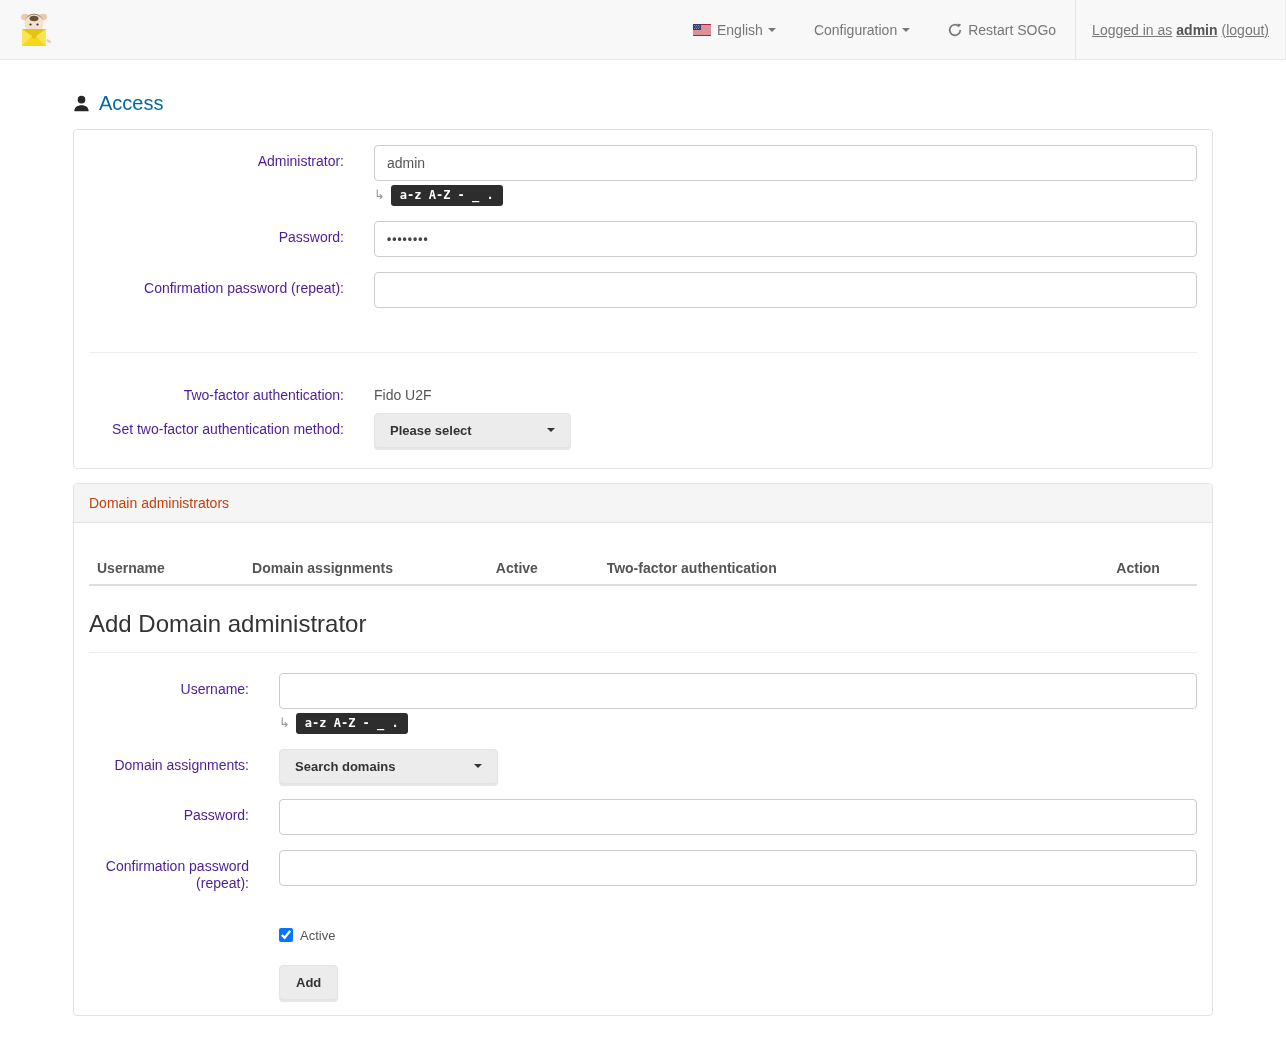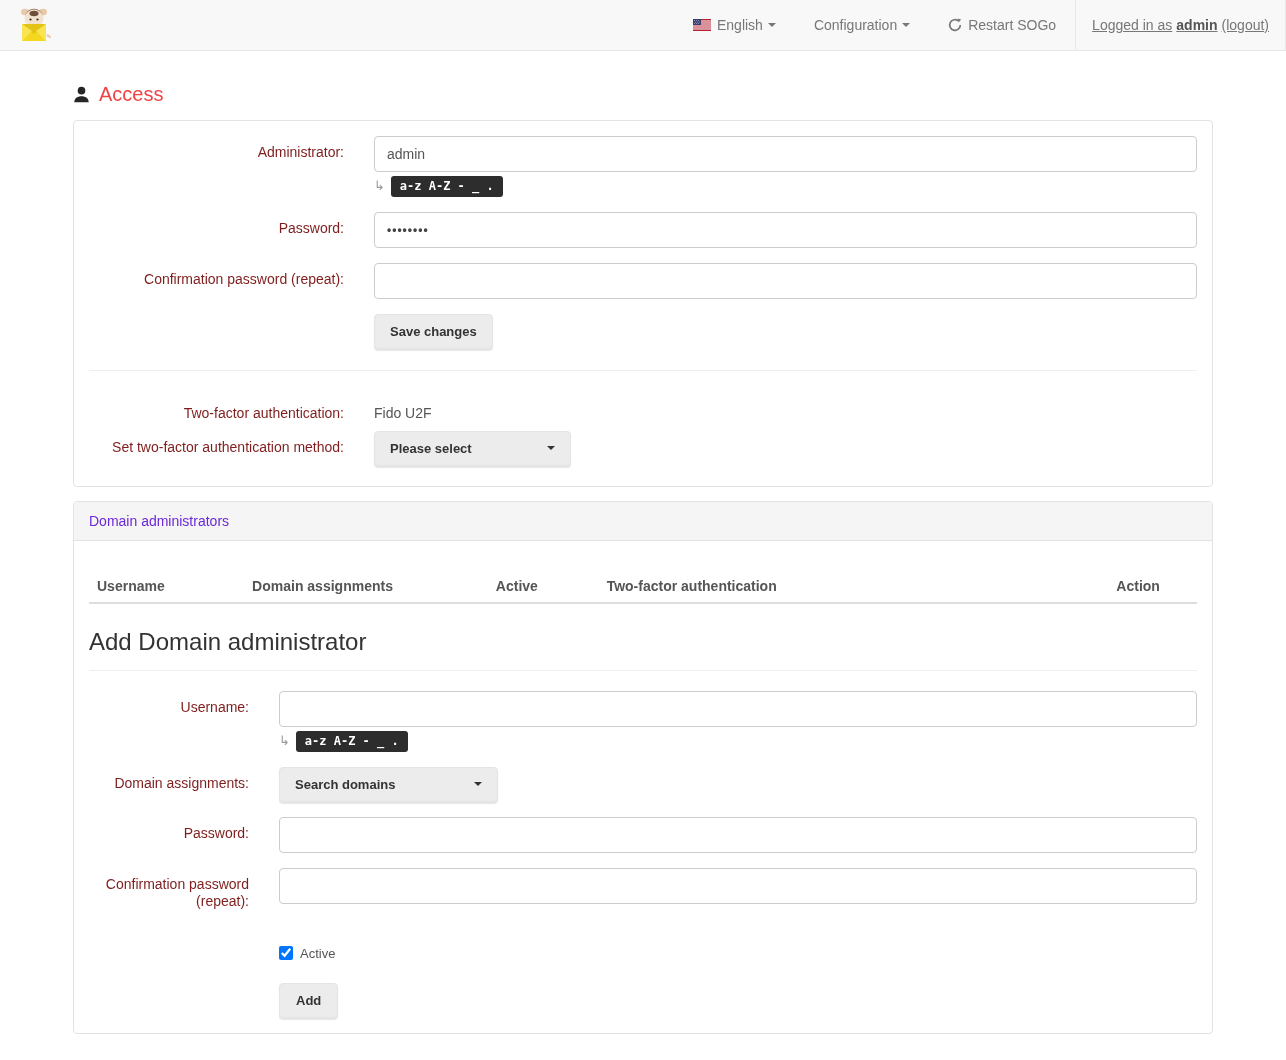--- a/index.html
+++ b/index.html
@@ -13,7 +13,7 @@
 
   
   .navbar {
-    height:51px; background:#f8f8f8; border-bottom:1px solid #e7e7e7;
+    height:60px; background:#f8f8f8; border-bottom:1px solid #e7e7e7;
     display:flex; justify-content:space-between; align-items:stretch;
   }
   .navbar-logo { display:flex; align-items:center; padding:4px 14px; cursor:pointer; }

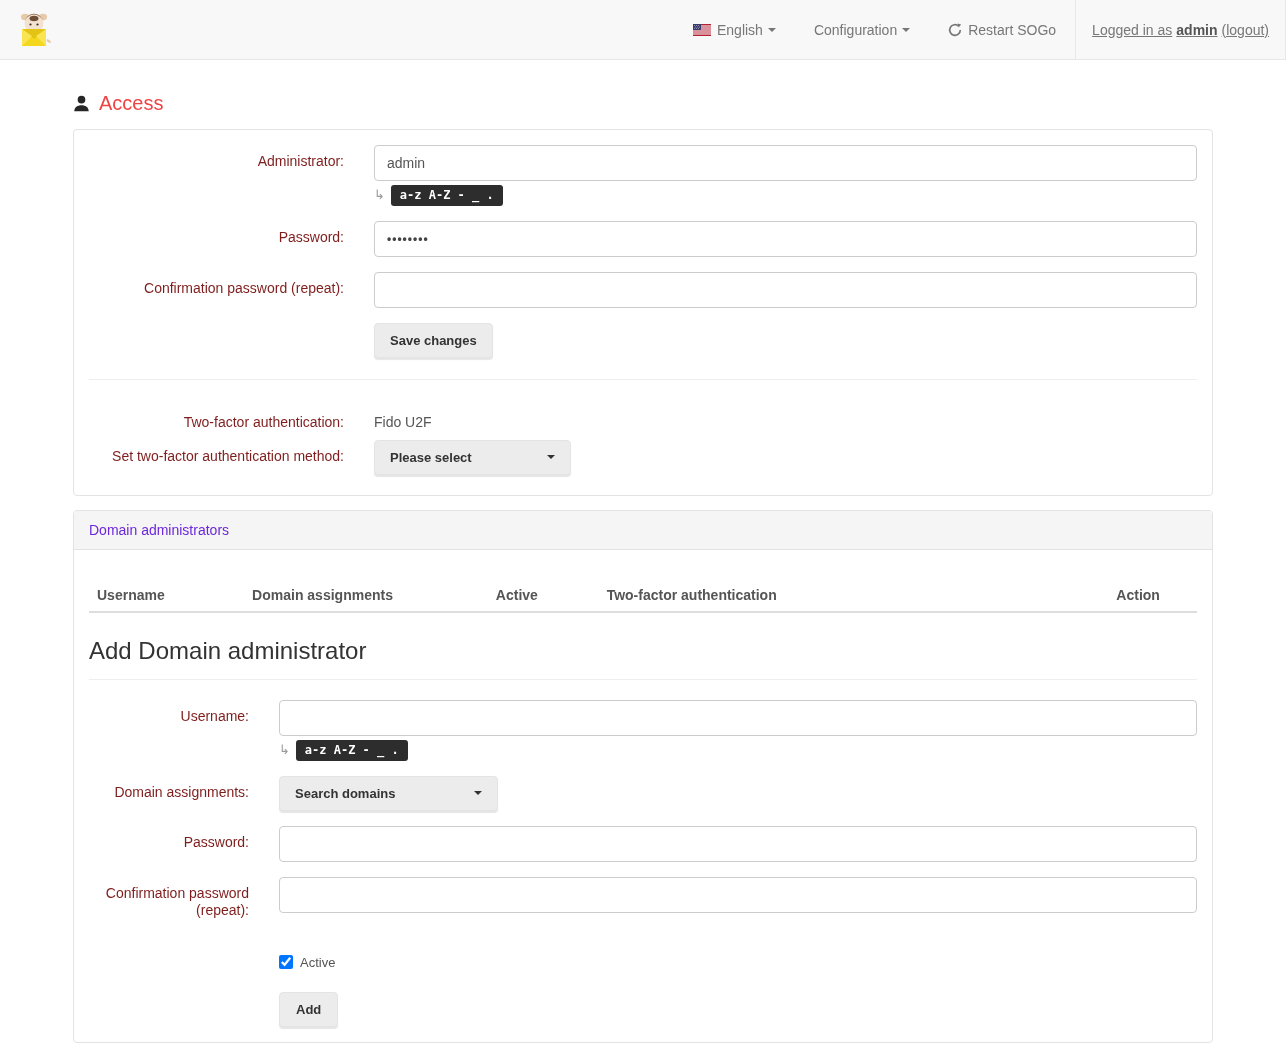--- a/index.html
+++ b/index.html
@@ -40,7 +40,7 @@
   .container { width:1140px; margin:0 auto; }
   .section-title {
     display:flex; align-items:center; gap:9px;
-    font-size:20px; font-weight:400; color:#ef4444;
+    font-size:20px; font-weight:400; color:#0369a1;
     margin:32px 0 14px 0;
   }
   .section-title .ic { line-height:0; }

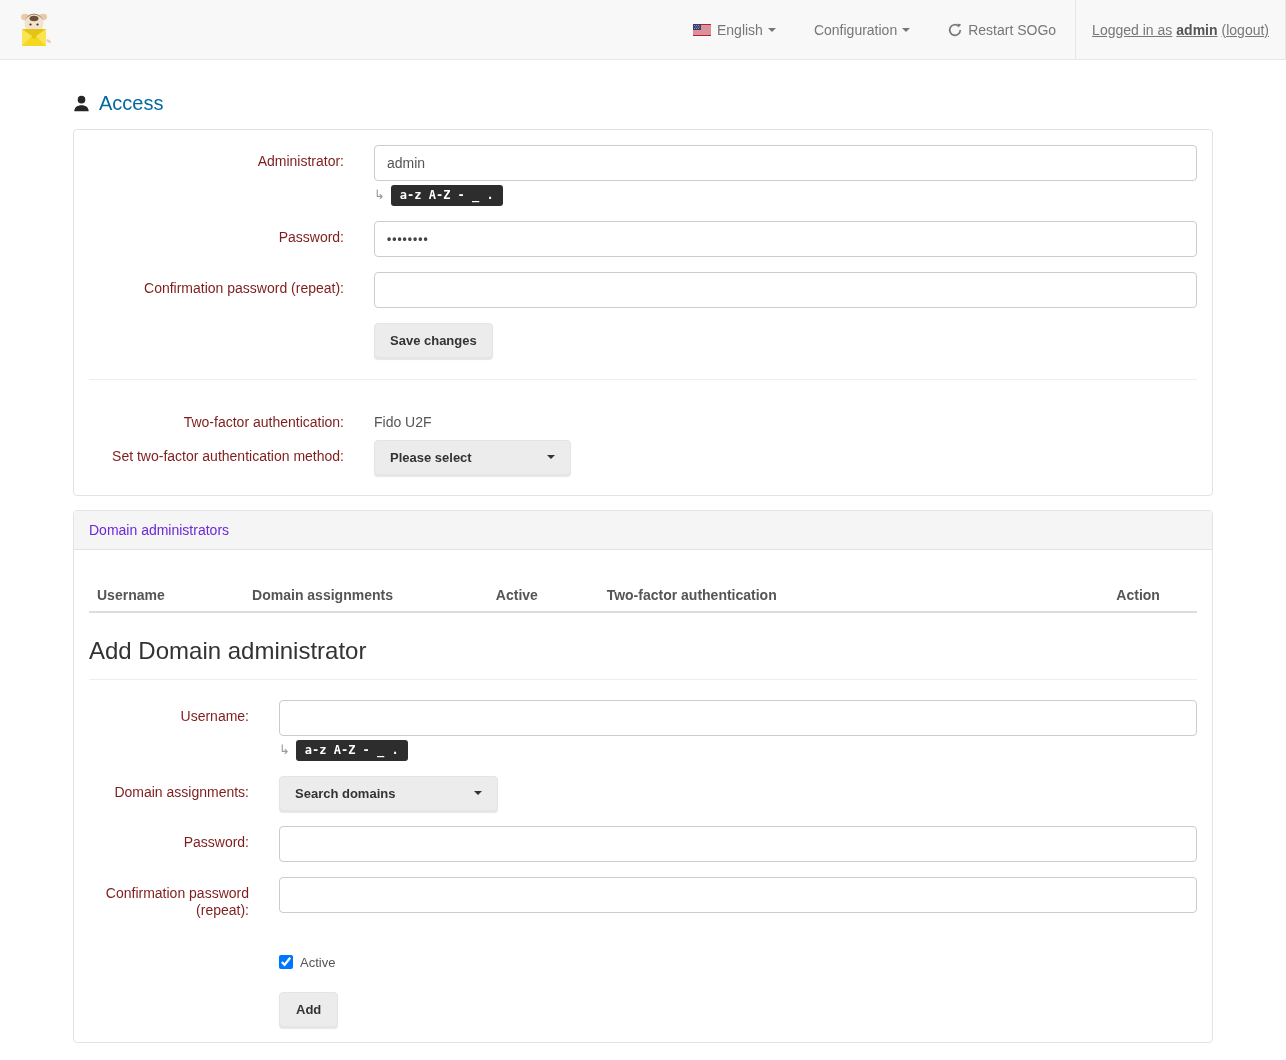--- a/index.html
+++ b/index.html
@@ -56,7 +56,7 @@
   .form-group { display:flex; margin-bottom:15px; }
   .ctl-label {
     flex-shrink:0; text-align:right; padding:8px 30px 0 0;
-    color:#7f1d1d; font-size:14px; line-height:1.25;
+    color:#4c1d95; font-size:14px; line-height:1.25;
   }
   .w-wide .ctl-label { width:285px; }
   .w-narrow .ctl-label { width:190px; }

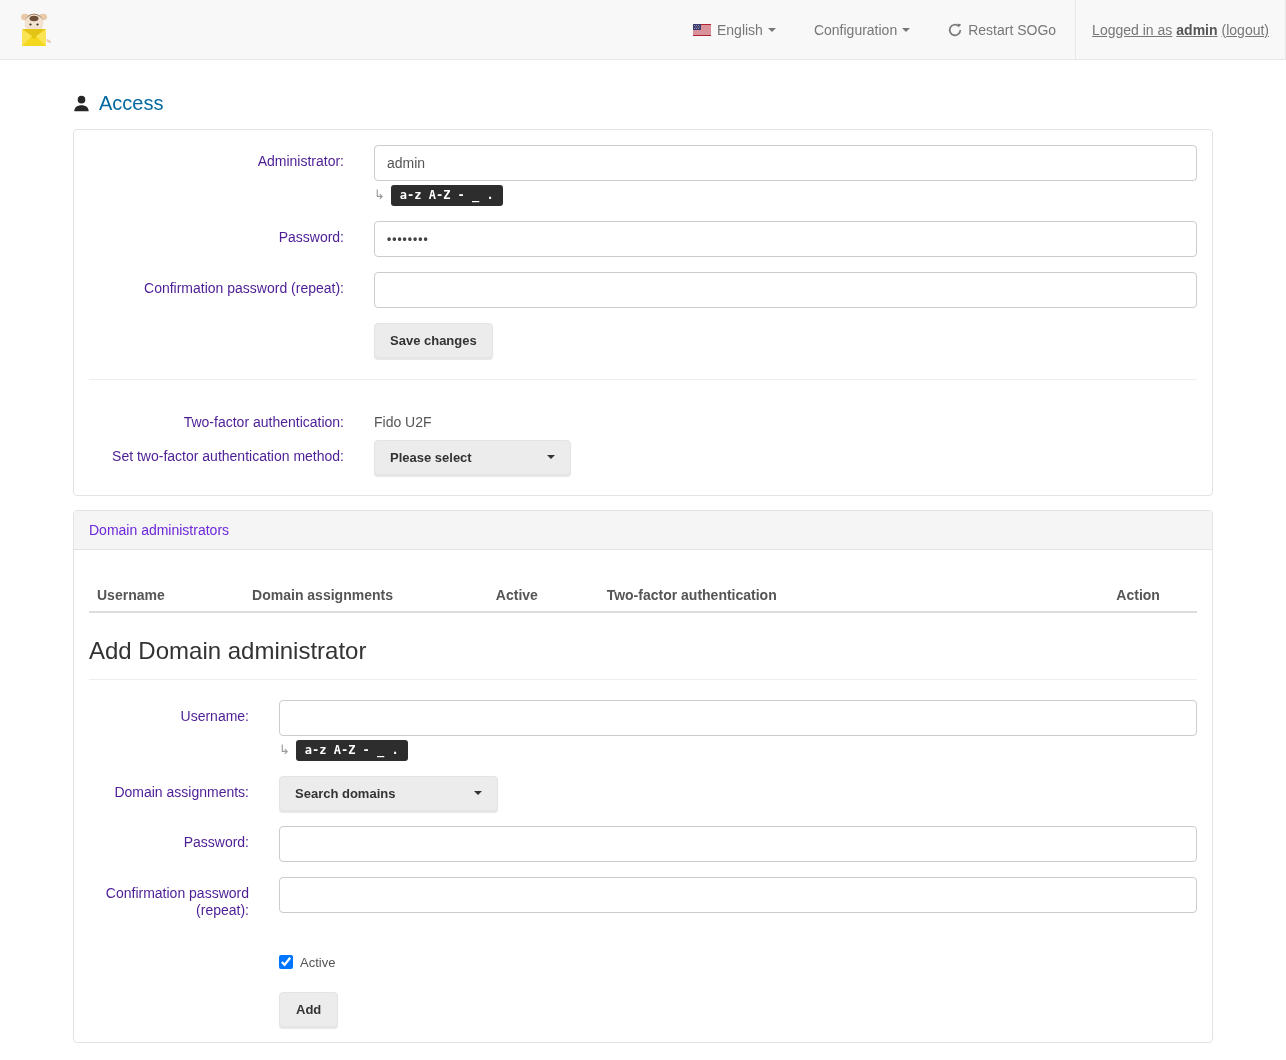--- a/index.html
+++ b/index.html
@@ -220,9 +220,6 @@
 
       <div class="form-group w-wide">
         <label class="ctl-label"></label>
-        <div class="controls">
-          <button class="btn">Save changes</button>
-        </div>
       </div>
 
       <hr class="divider">

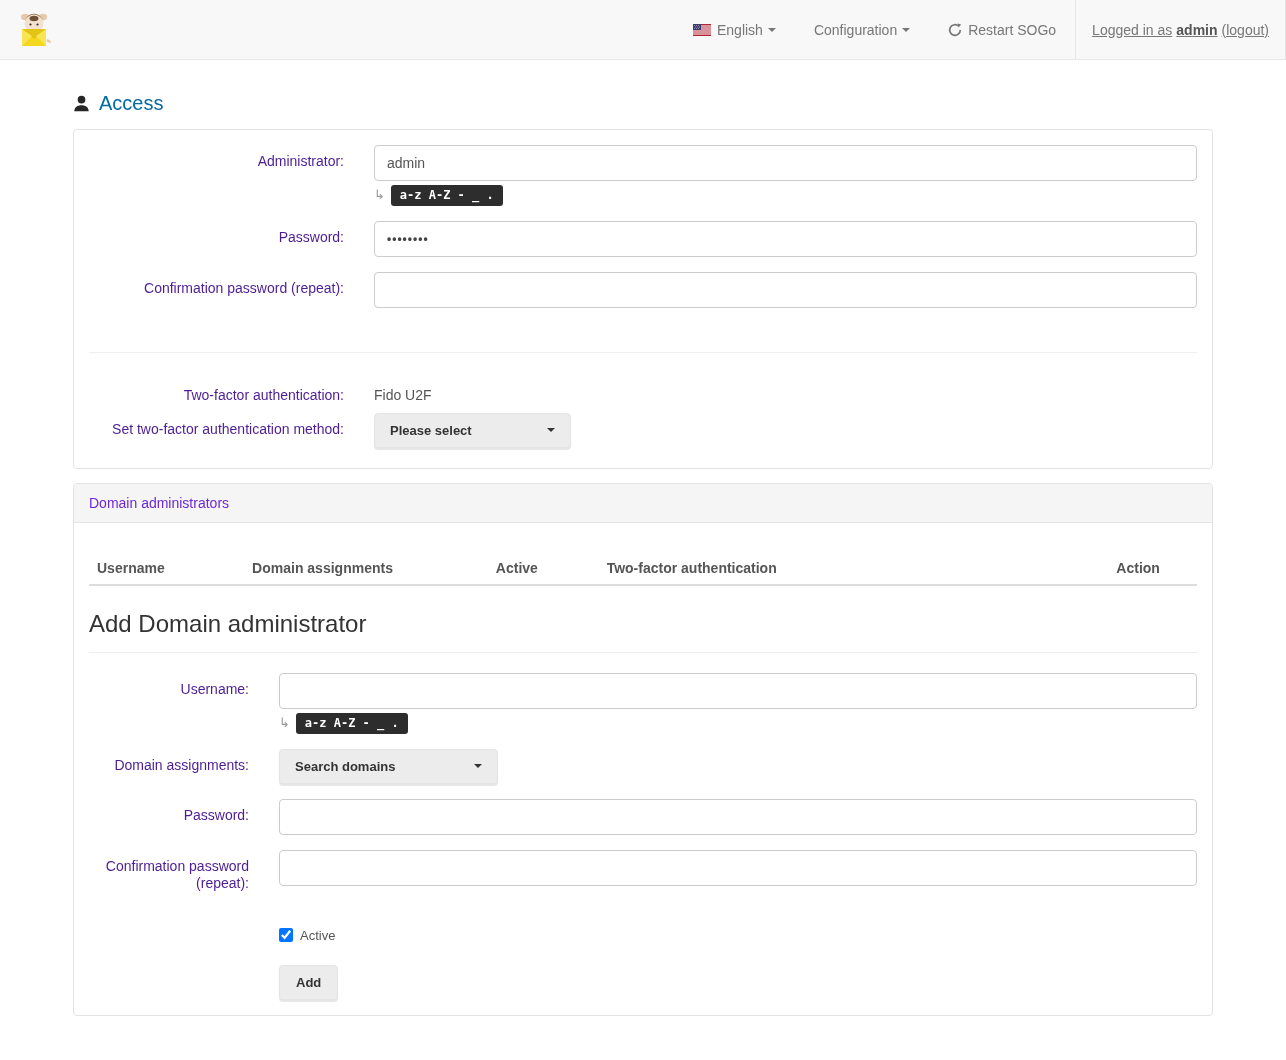--- a/index.html
+++ b/index.html
@@ -49,7 +49,7 @@
   .panel { border:1px solid #e3e3e3; border-radius:4px; margin-bottom:14px; background:#fff; }
   .panel-heading { padding:11px 15px; border-radius:3px 3px 0 0; font-size:13px; }
   .panel-danger > .panel-heading { background:#fc4336; color:#fff; font-weight:bold; }
-  .panel-default > .panel-heading { background:#f5f5f5; color:#6d28d9; border-bottom:1px solid #e3e3e3; font-size:14px; }
+  .panel-default > .panel-heading { background:#f5f5f5; color:#c2410c; border-bottom:1px solid #e3e3e3; font-size:14px; }
   .panel-body { padding:15px; }
 
   

